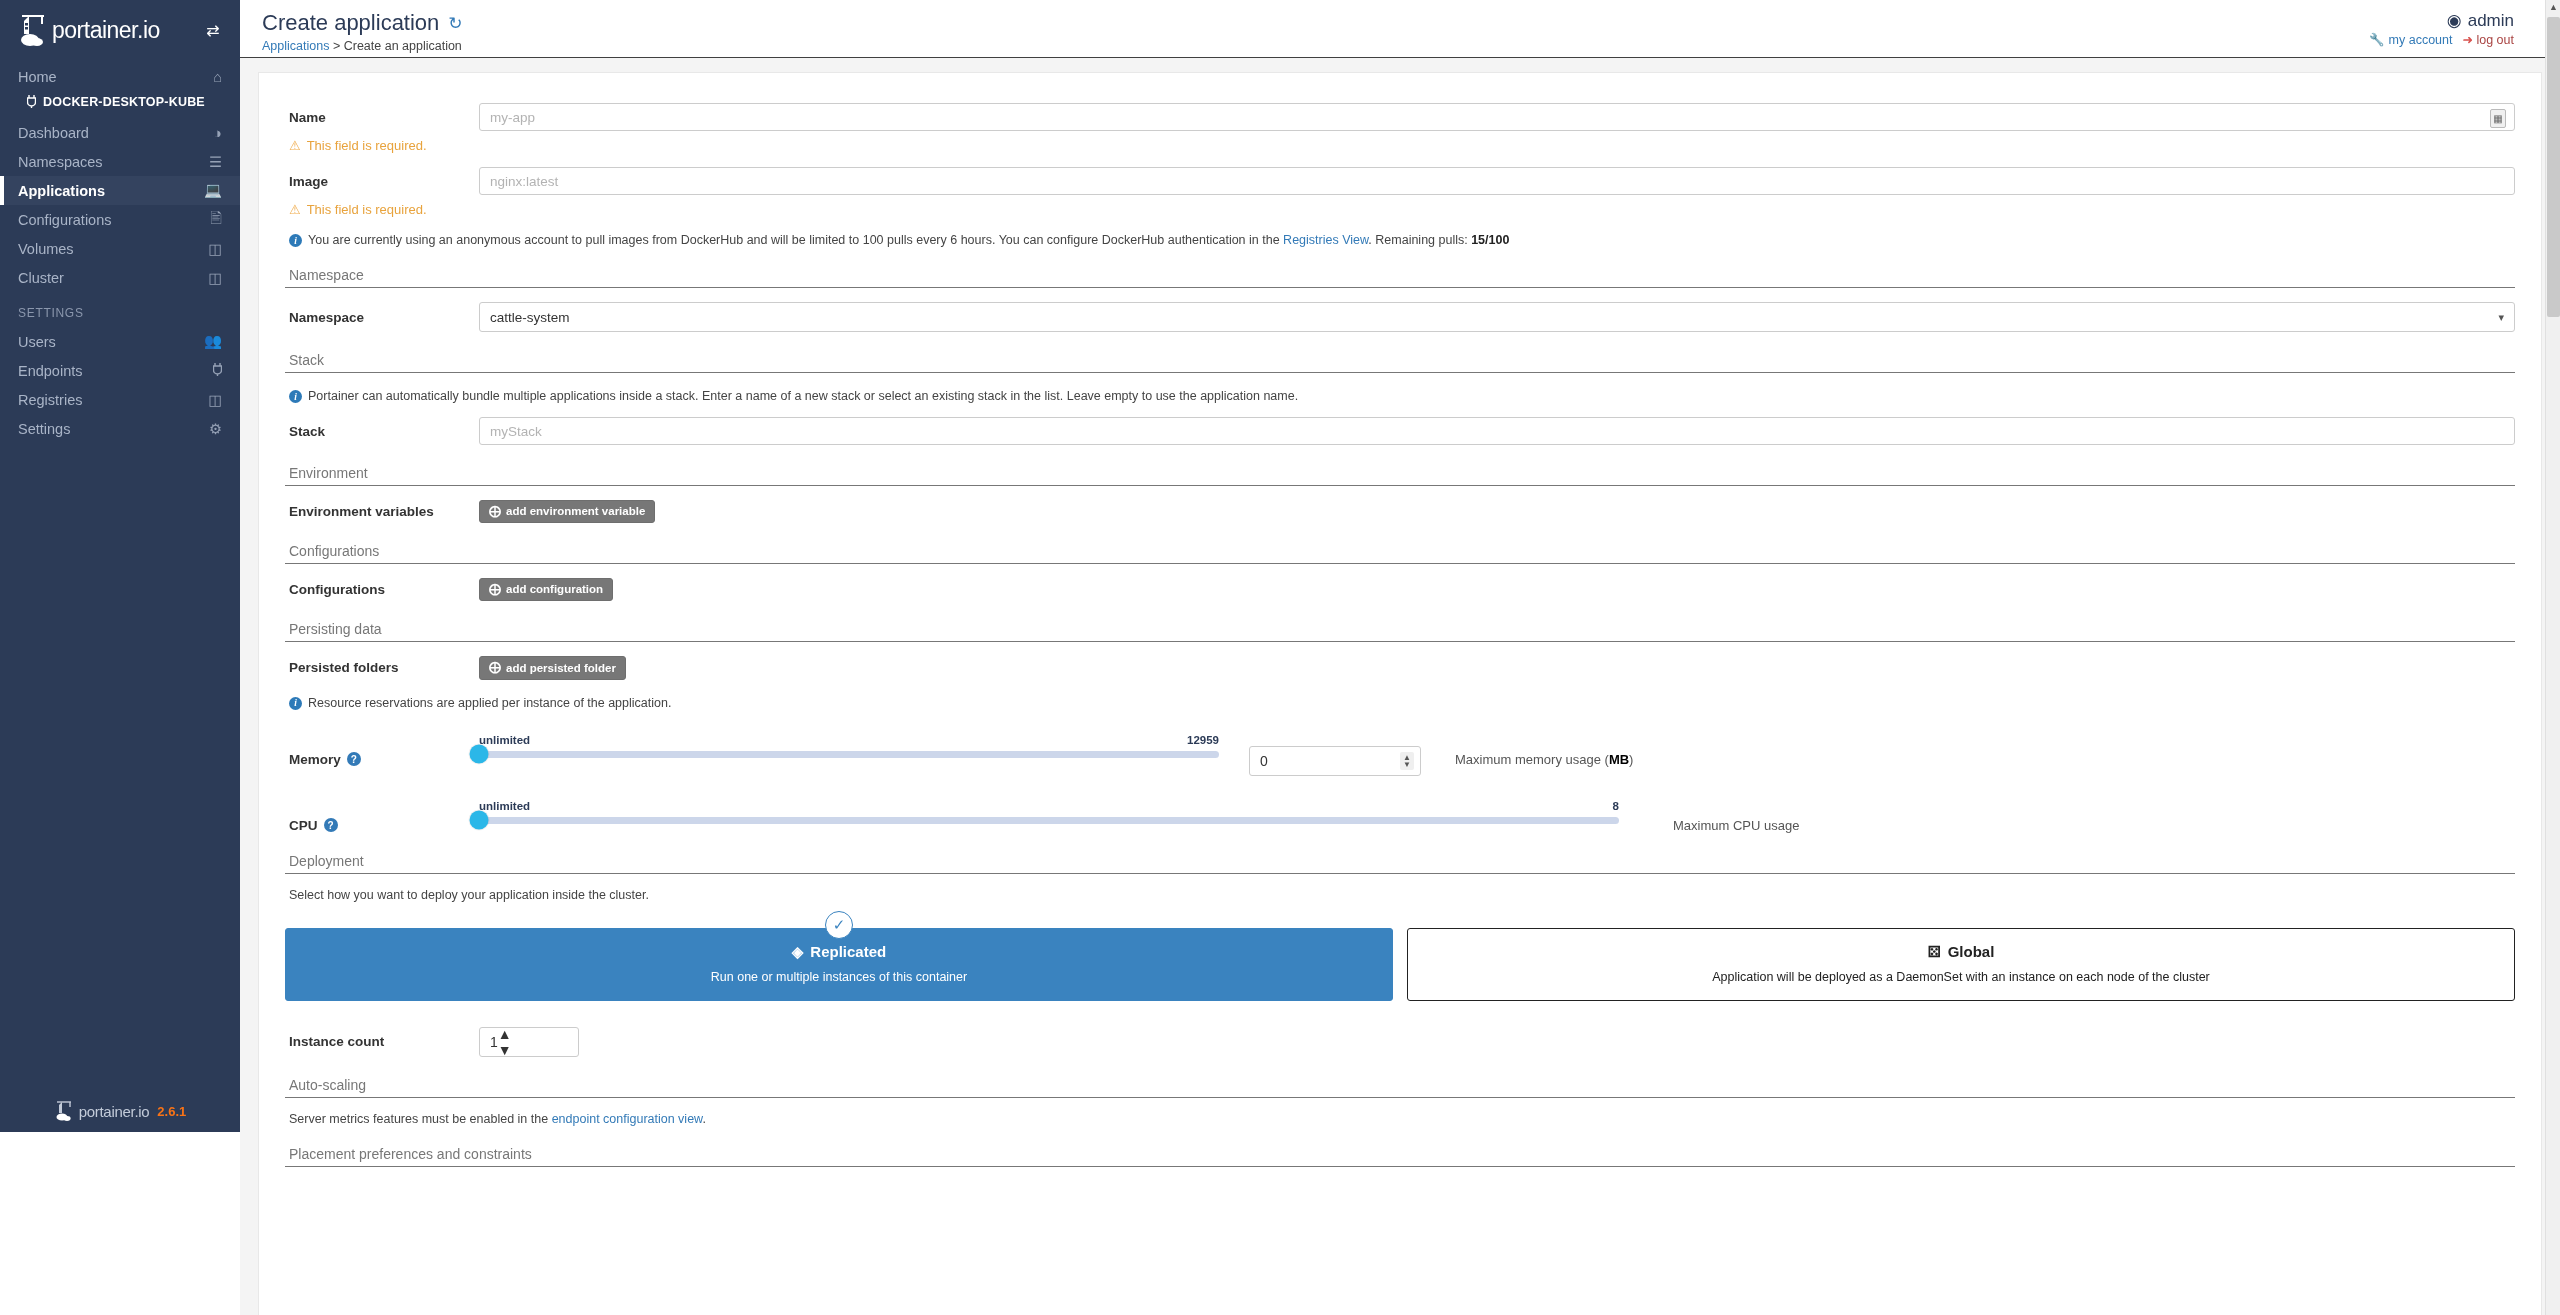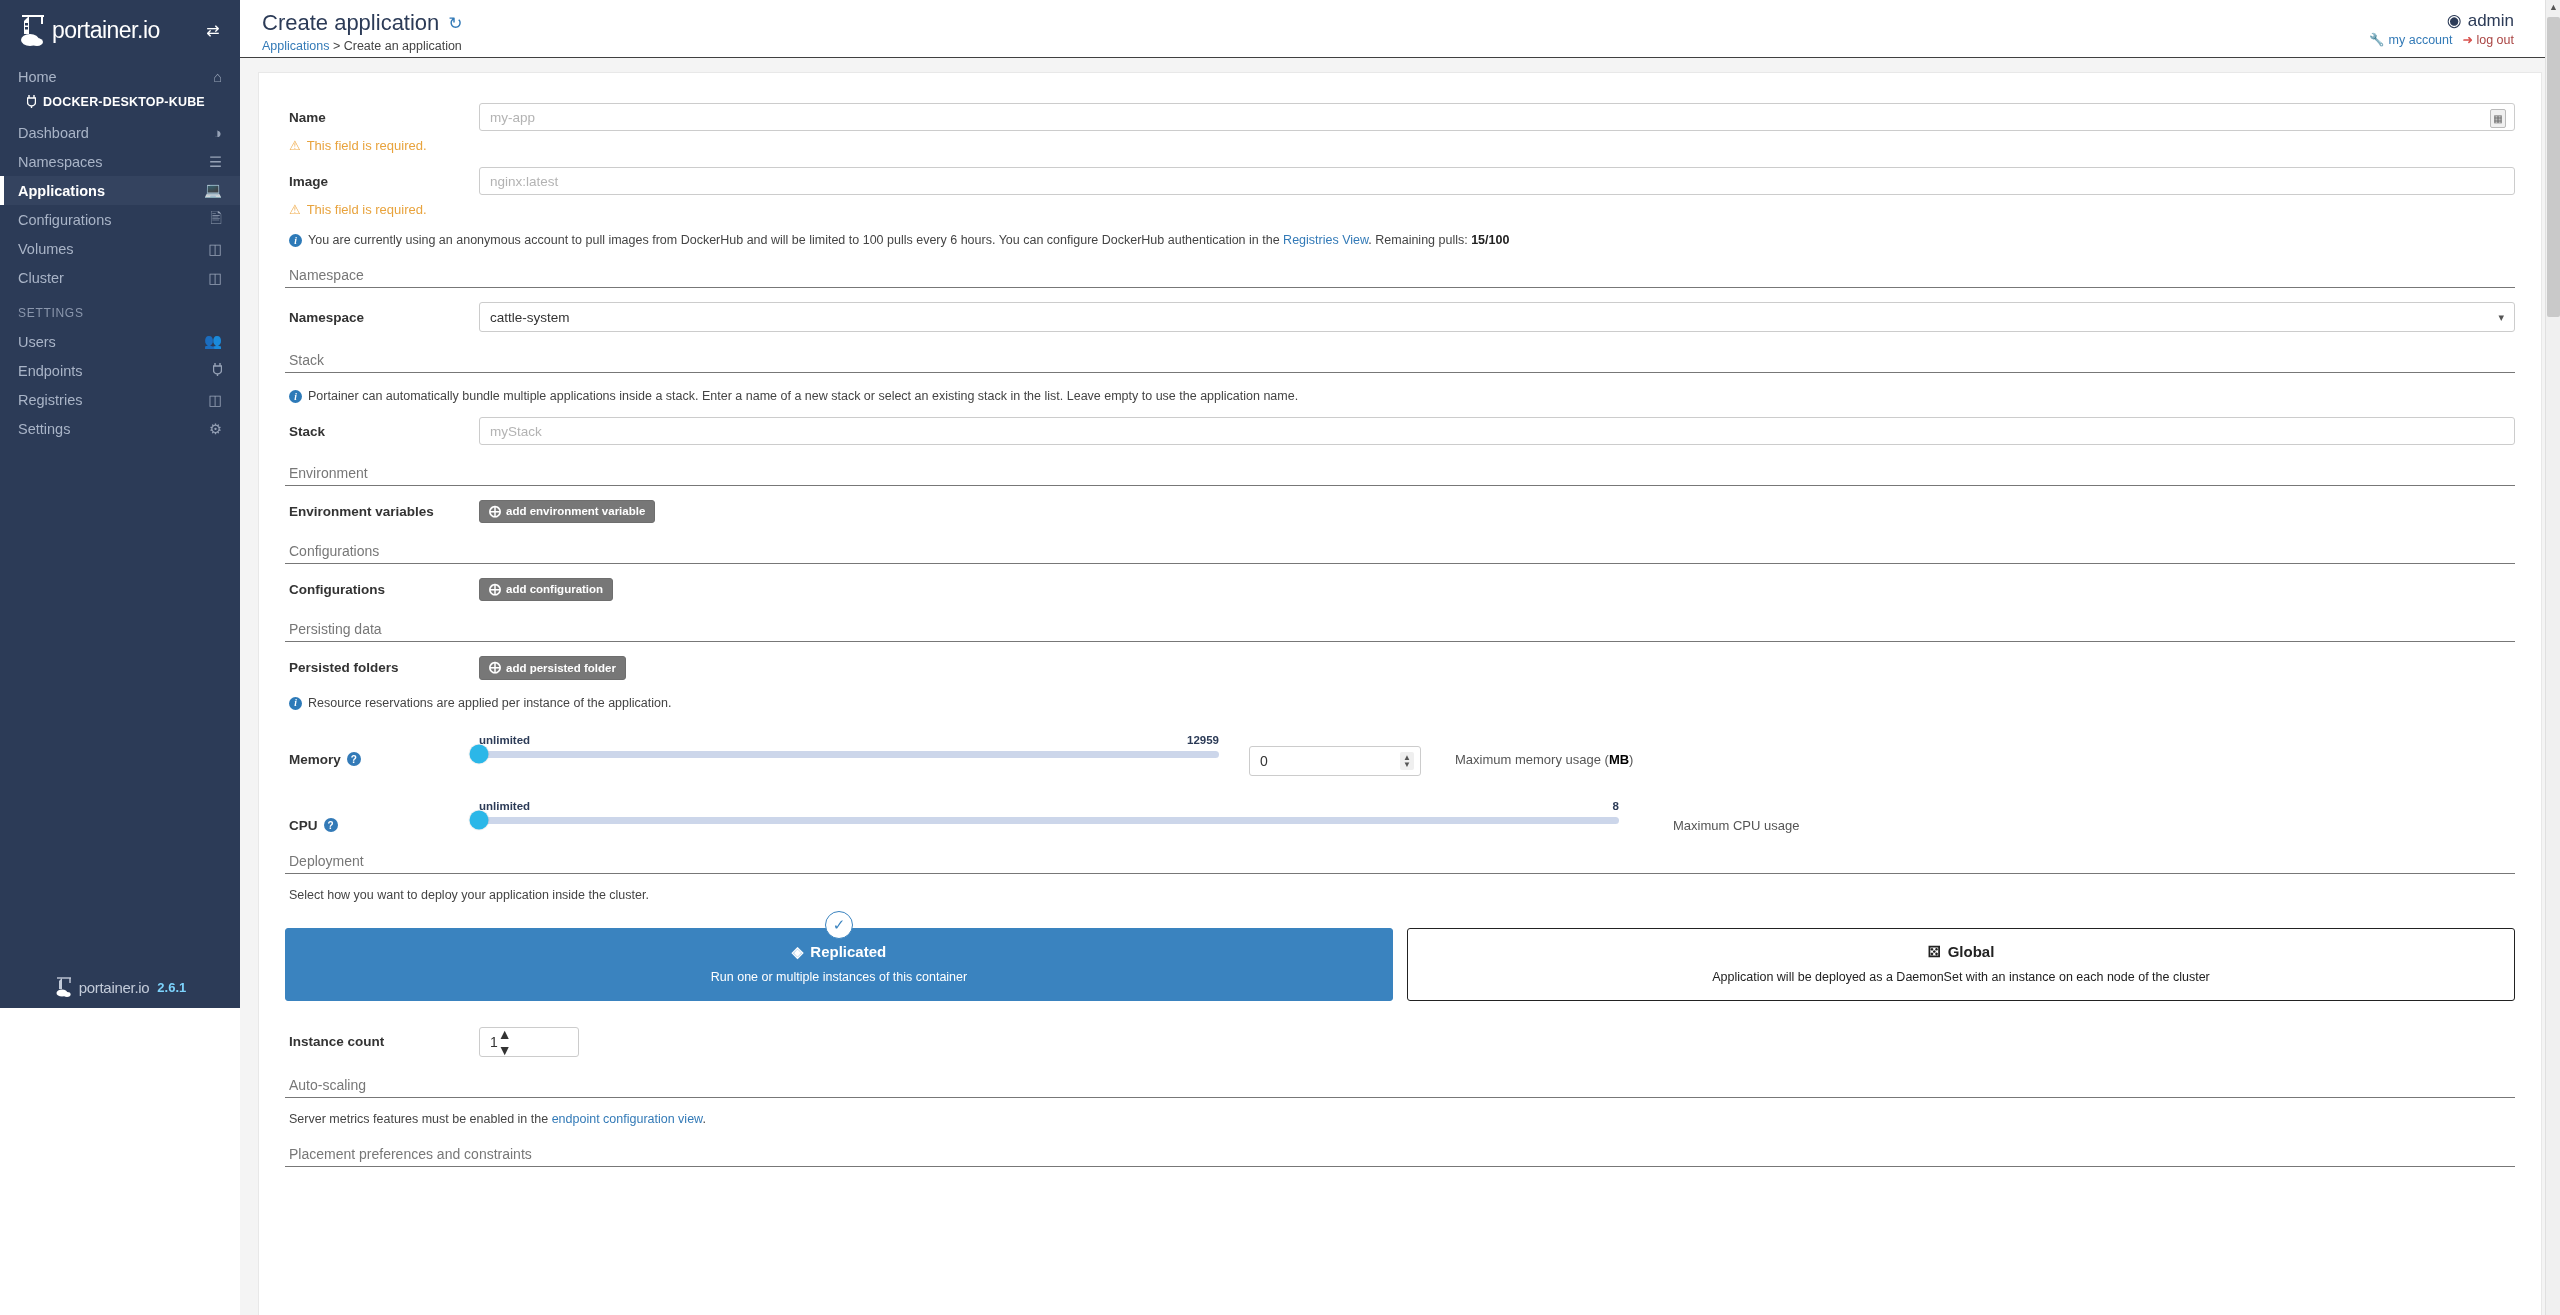--- a/index.html
+++ b/index.html
@@ -18,7 +18,7 @@
     background: #2c3b57;
     color: #a9b4c7;
     position: relative;
-    height: 1008px;
+    height: 1132px;
   }
   .sb-logo-row {
     display: flex; align-items: center;

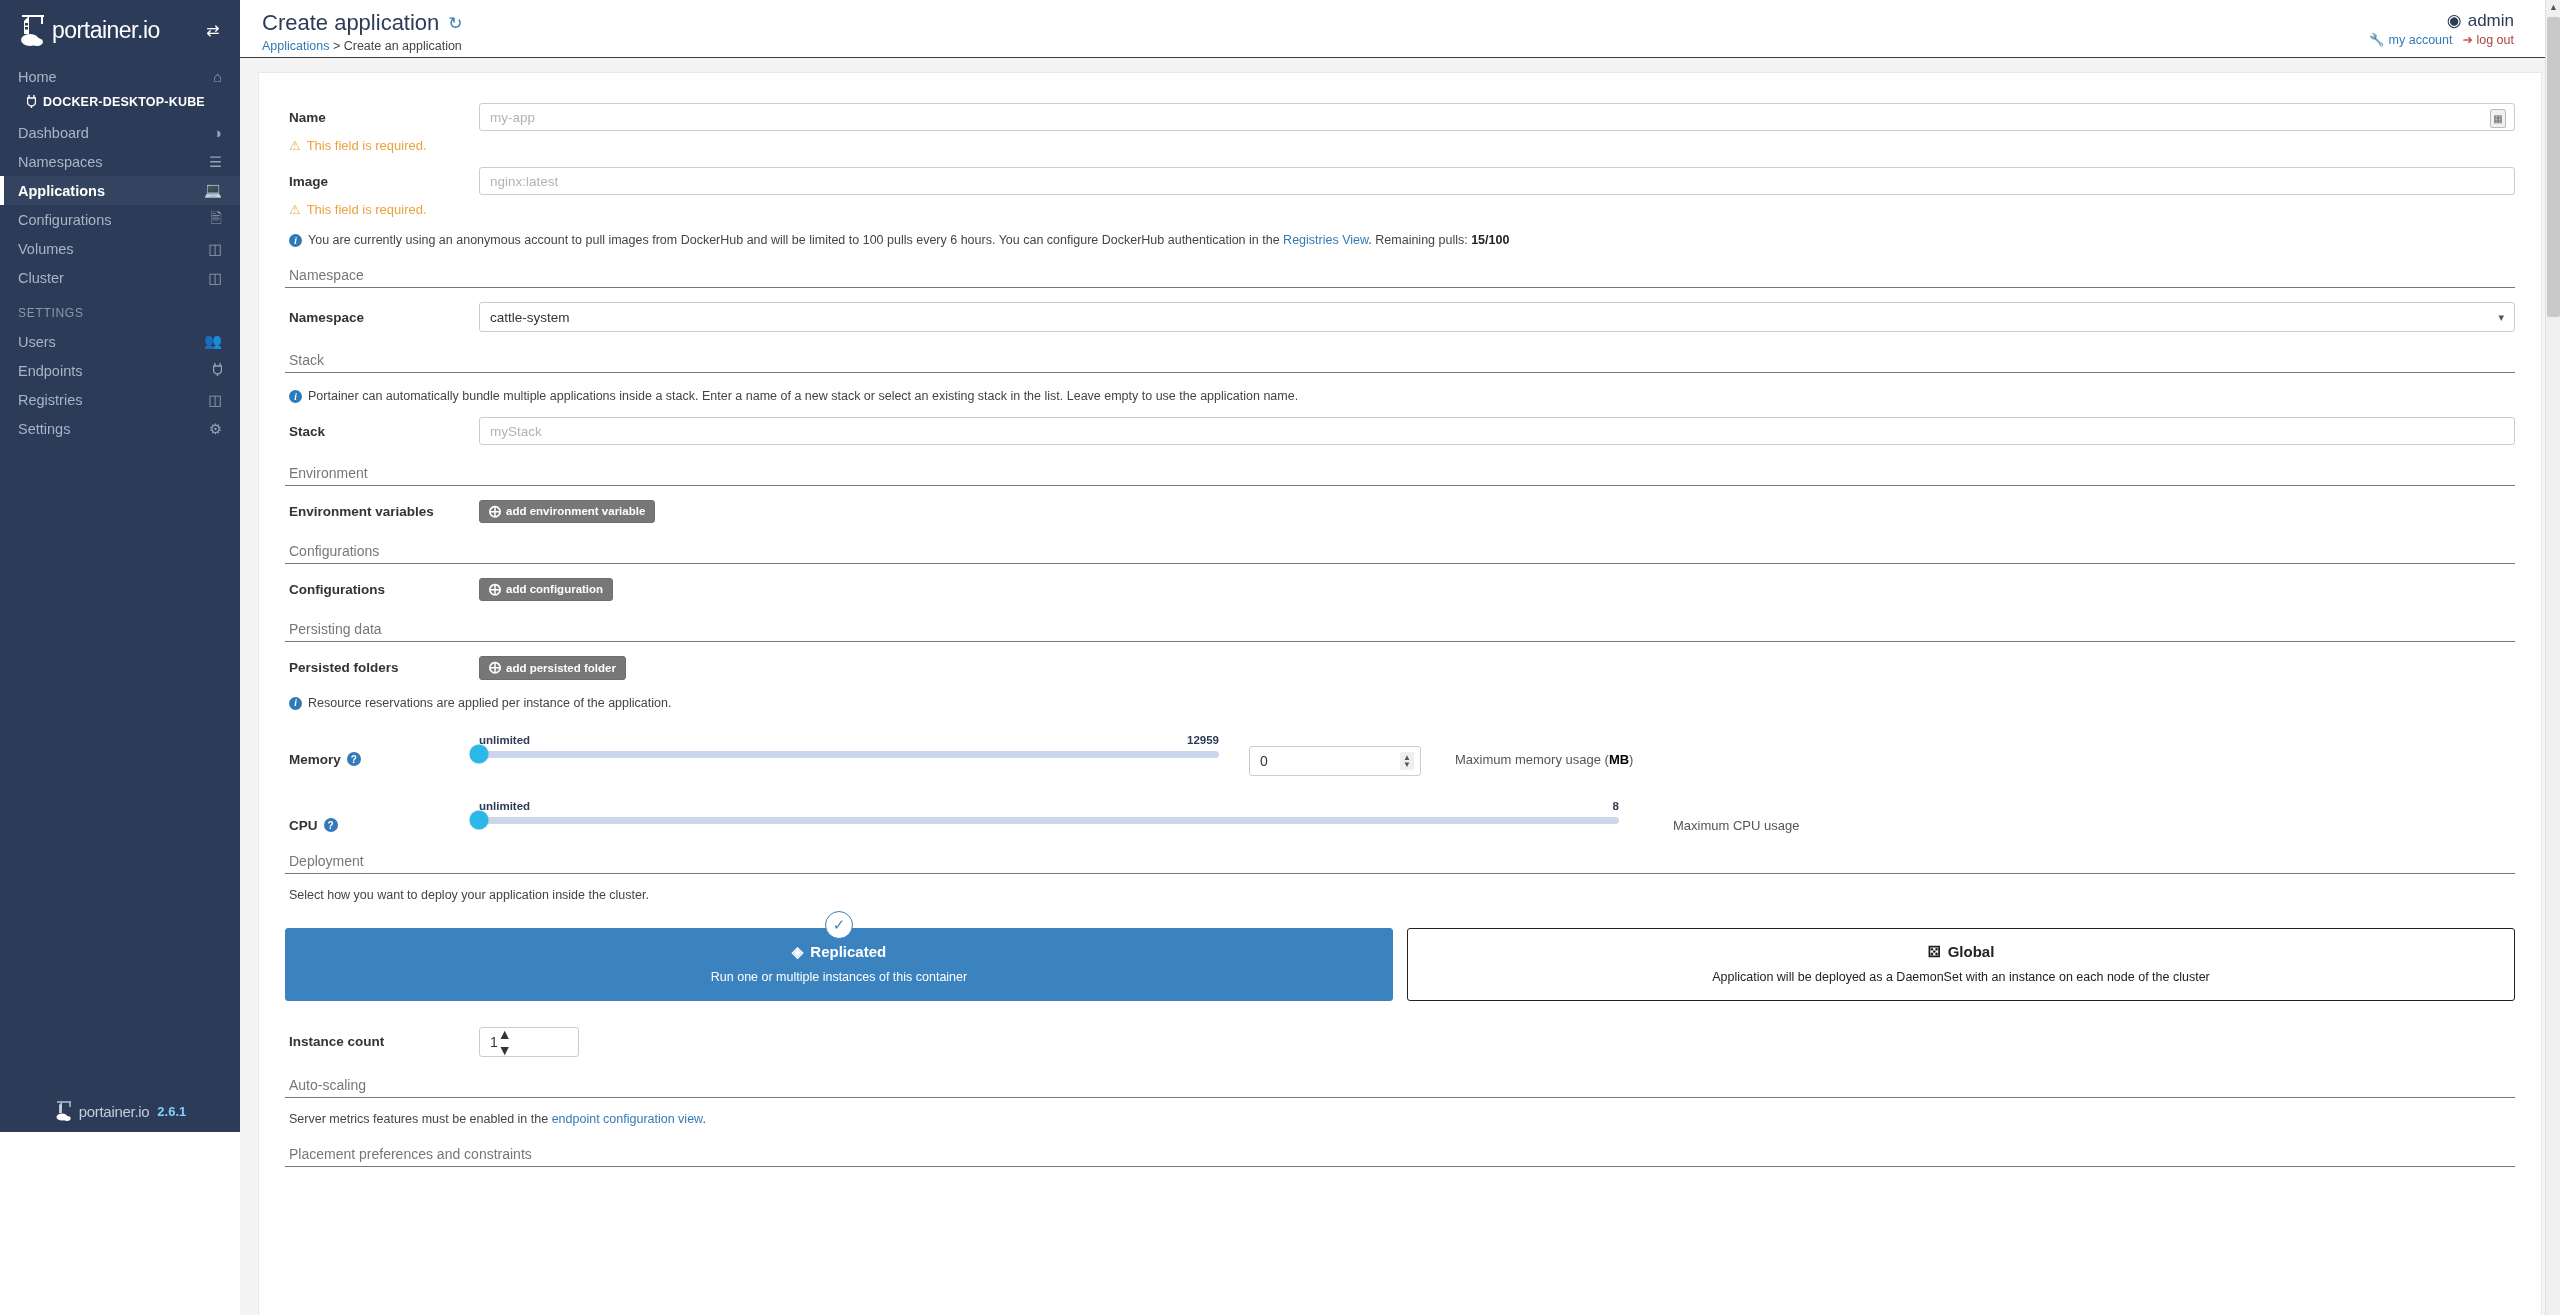--- a/index.html
+++ b/index.html
@@ -65,7 +65,7 @@
   }
   .sb-footer .fmark { width: 20px; height: 22px; }
   .sb-footer .ftext { color: #c3cbd9; font-size: 15px; letter-spacing: -.3px; margin-left: -3px;}
-  .sb-footer .fver { color: #7dd3fc; font-size: 13px; font-weight: bold; }
+  .sb-footer .fver { color: #f97316; font-size: 13px; font-weight: bold; }
 
   
   .main { flex: 1; height: 1315px; background: #ffffff; position: relative; overflow: hidden; }

